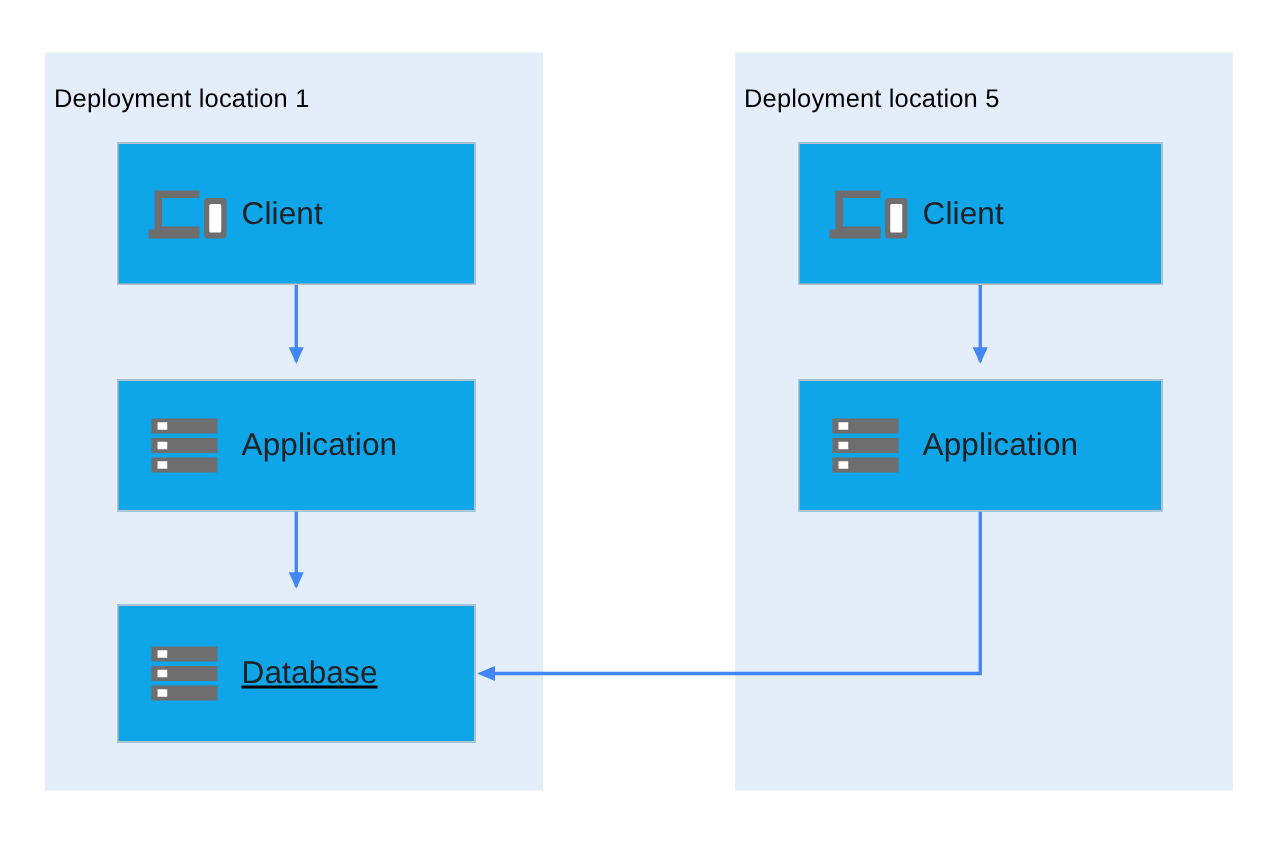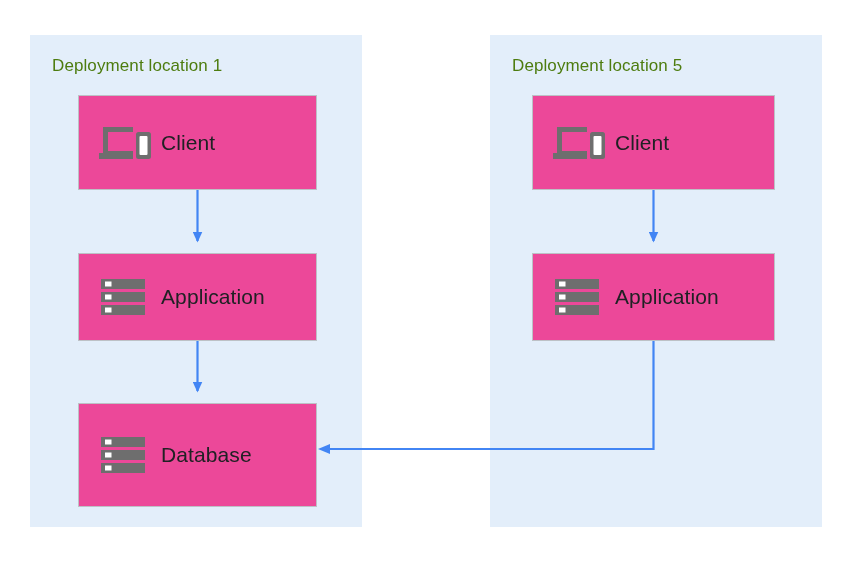--- a/index.html
+++ b/index.html
@@ -30,11 +30,11 @@
 
   .zone-label {
     position: absolute;
-    left: 22px;
+    left: 6px;
     top: 20px;
     font-size: 17px;
     line-height: 22px;
-    color: #4d7c0f;
+    color: #000000;
     white-space: nowrap;
     letter-spacing: 0.1px;
   }

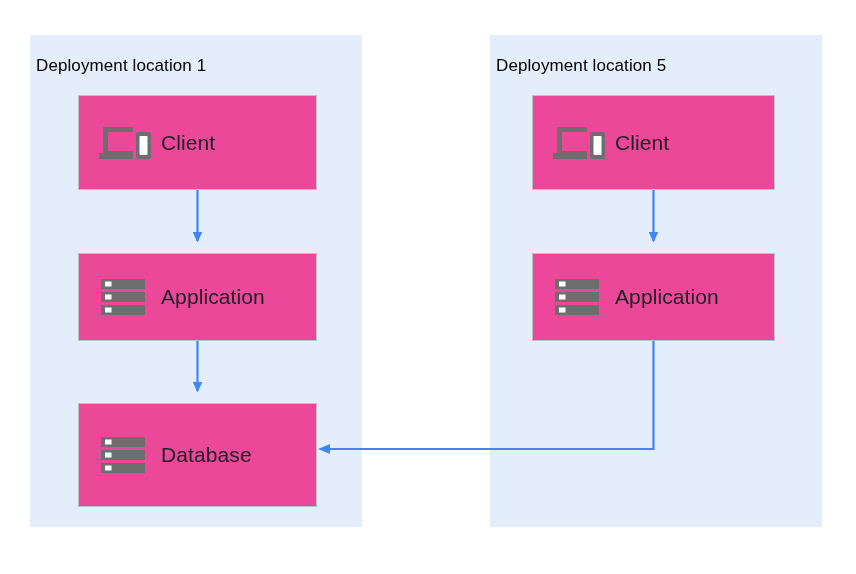--- a/index.html
+++ b/index.html
@@ -42,7 +42,7 @@
   
   .node {
     position: absolute;
-    background: #ec4899;
+    background: #0ea5e9;
     border: 1px solid #bdc1c6;
     box-sizing: border-box;
     display: flex;

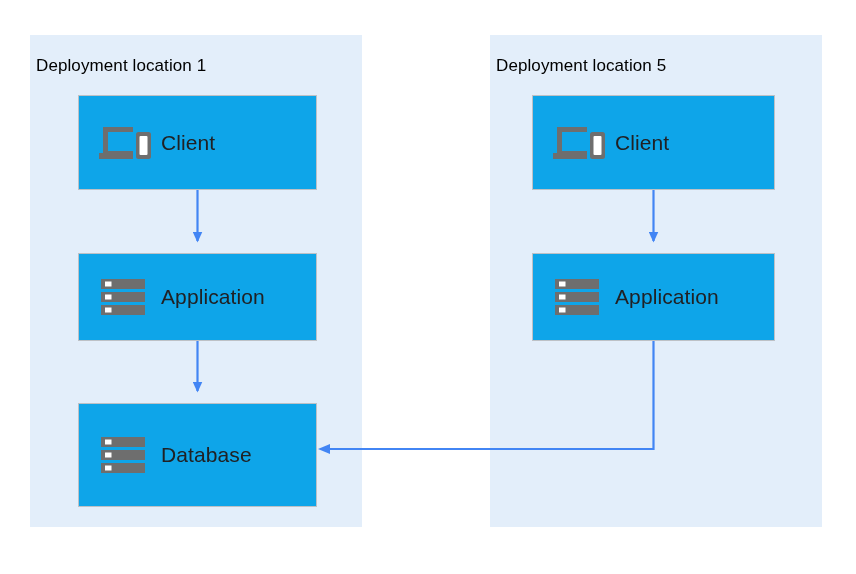--- a/index.html
+++ b/index.html
@@ -69,7 +69,7 @@
   
   #node-client-1 { left: 78px; top: 95px;  width: 239px; height: 95px; }
   #node-app-1    { left: 78px; top: 253px; width: 239px; height: 88px; }
-  #node-db-1     { left: 78px; top: 403px; width: 239px; height: 104px; }
+  #node-db-1     { left: 78px; top: 403px; width: 239px; height: 92px; text-decoration: underline; }
   
   #node-client-2 { left: 532px; top: 95px;  width: 243px; height: 95px; }
   #node-app-2    { left: 532px; top: 253px; width: 243px; height: 88px; }

